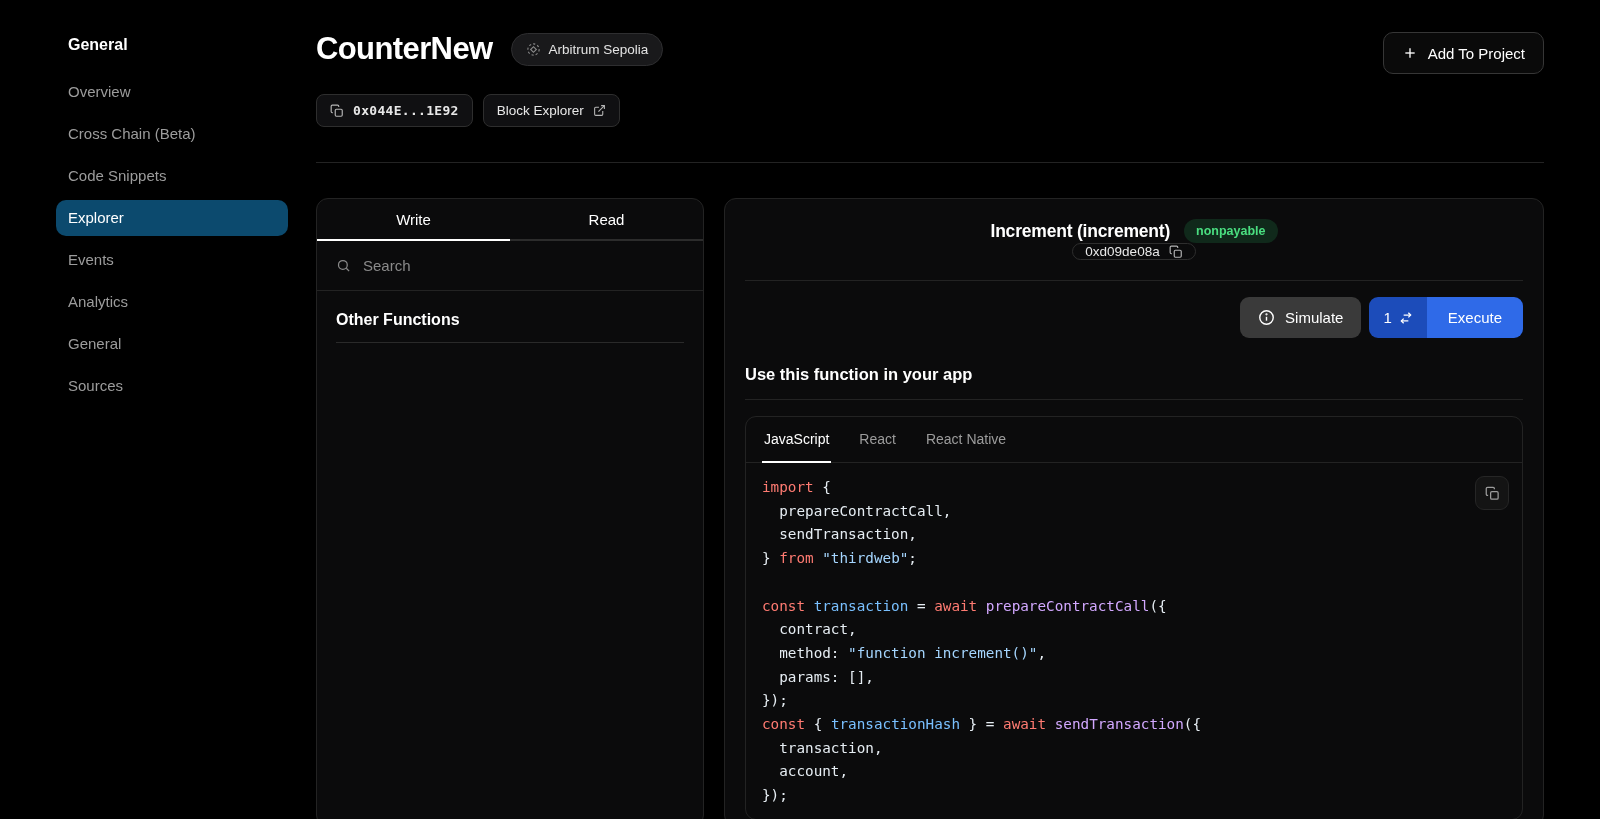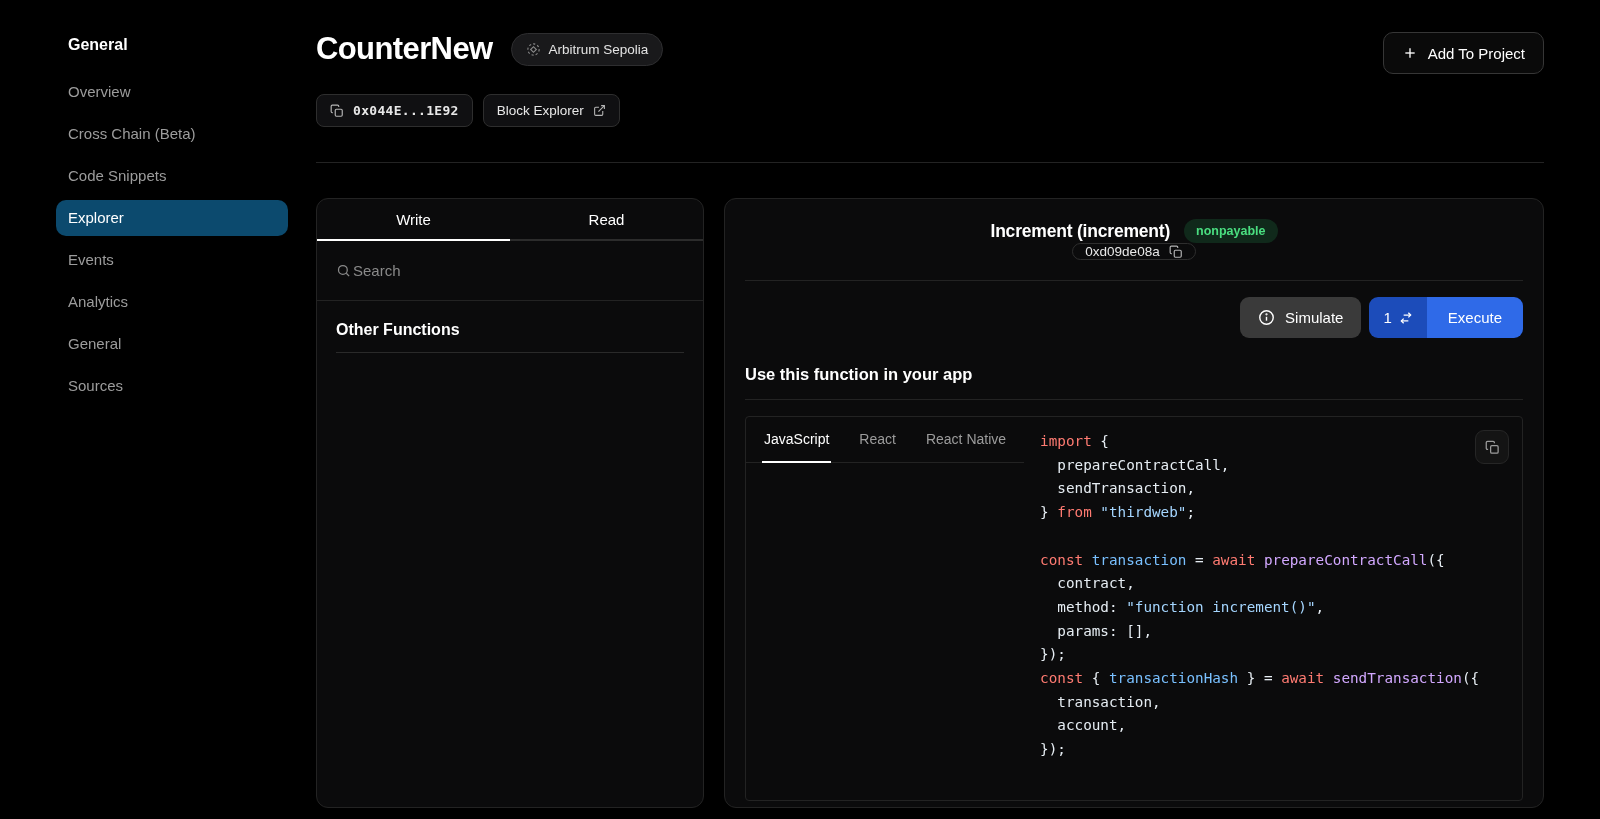--- a/index.html
+++ b/index.html
@@ -62,7 +62,7 @@
     border-bottom: 2px solid #2c2c2c; cursor: pointer;
   }
   .fn-tab.active { color: #fff; border-bottom-color: #fff; }
-  .search-row { height: 60px; display: flex; align-items: center; padding: 0 19px; border-bottom: 1px solid #232323; color: #8a8a8a; flex-shrink: 0; }
+  .search-row { height: 50px; display: flex; align-items: center; gap: 10px; padding: 0 19px; border-bottom: 1px solid #232323; color: #8a8a8a; flex-shrink: 0; }
   .search-row input { background: transparent; border: none; outline: none; color: #e6e6e6; font-size: 15px; flex: 1; font-family: "Liberation Sans", sans-serif; }
   .search-row input::placeholder { color: #8a8a8a; }
   .fn-section { padding: 20px 19px; }

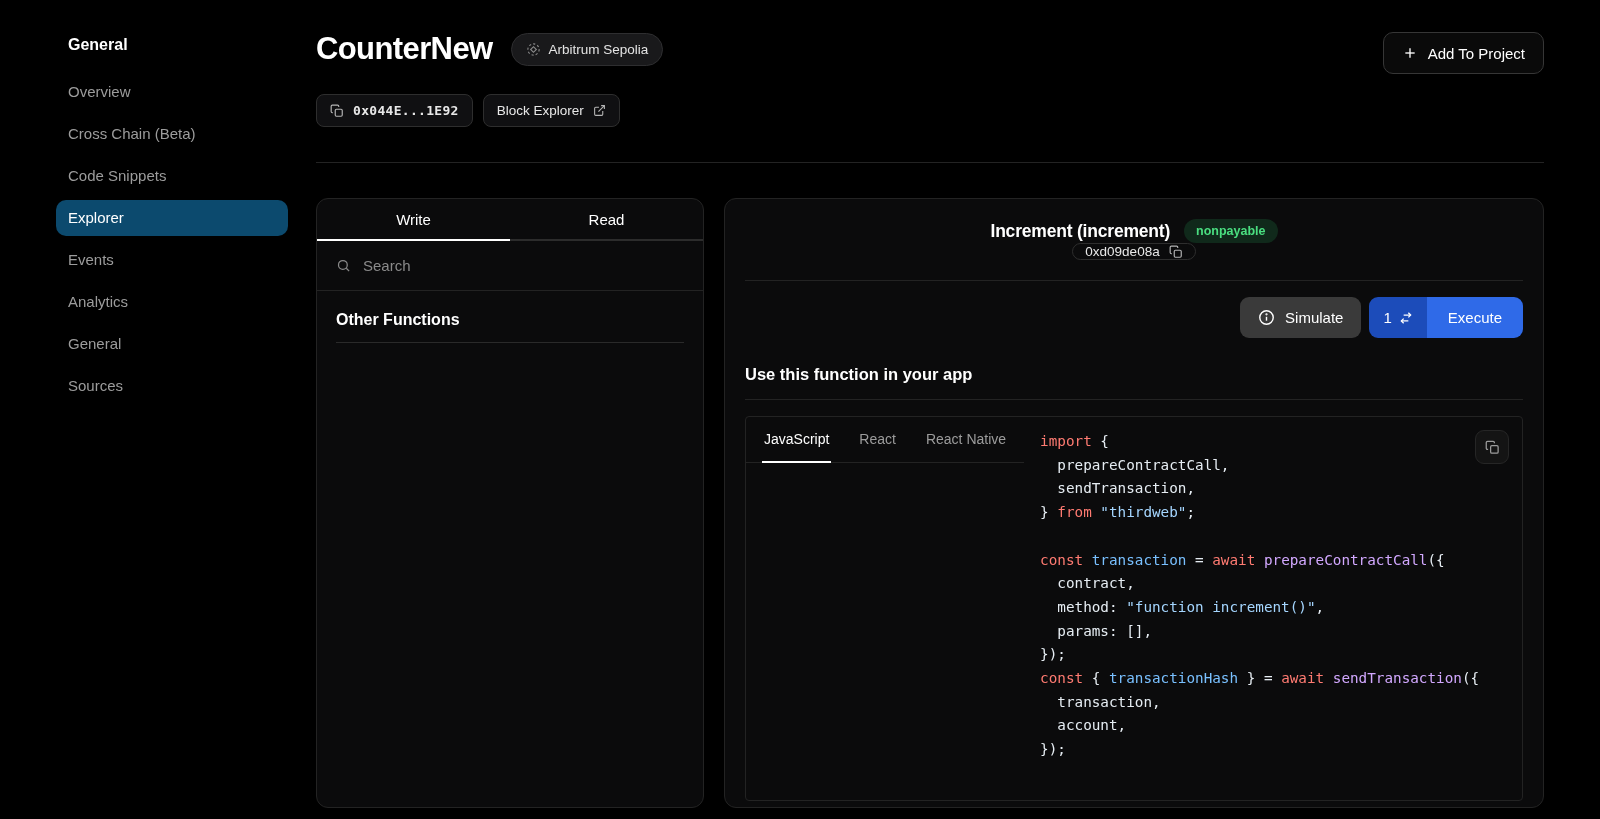--- a/index.html
+++ b/index.html
@@ -100,8 +100,8 @@
   .usage-heading { font-size: 16.5px; font-weight: 700; margin: 27px 0 0; padding-bottom: 15px; border-bottom: 1px solid #232323; }
 
   .code-card {
-    margin-top: 16px; border: 1px solid #232323; border-radius: 4px; background: #0b0b0c;
-    flex: 1; display: flex; flex-direction: row; min-height: 0; overflow: hidden;
+    margin-top: 16px; border: 1px solid #232323; border-radius: 11px; background: #0b0b0c;
+    flex: 1; display: flex; flex-direction: column; min-height: 0; overflow: hidden;
   }
   .code-tabs { display: flex; gap: 26px; padding: 0 16px; height: 46px; flex-shrink: 0; border-bottom: 1px solid #232323; }
   .code-tab { display: flex; align-items: center; font-size: 14px; color: #9c9c9c; border-bottom: 2px solid transparent; margin-bottom: -1px; padding: 0 2px; cursor: pointer; }

